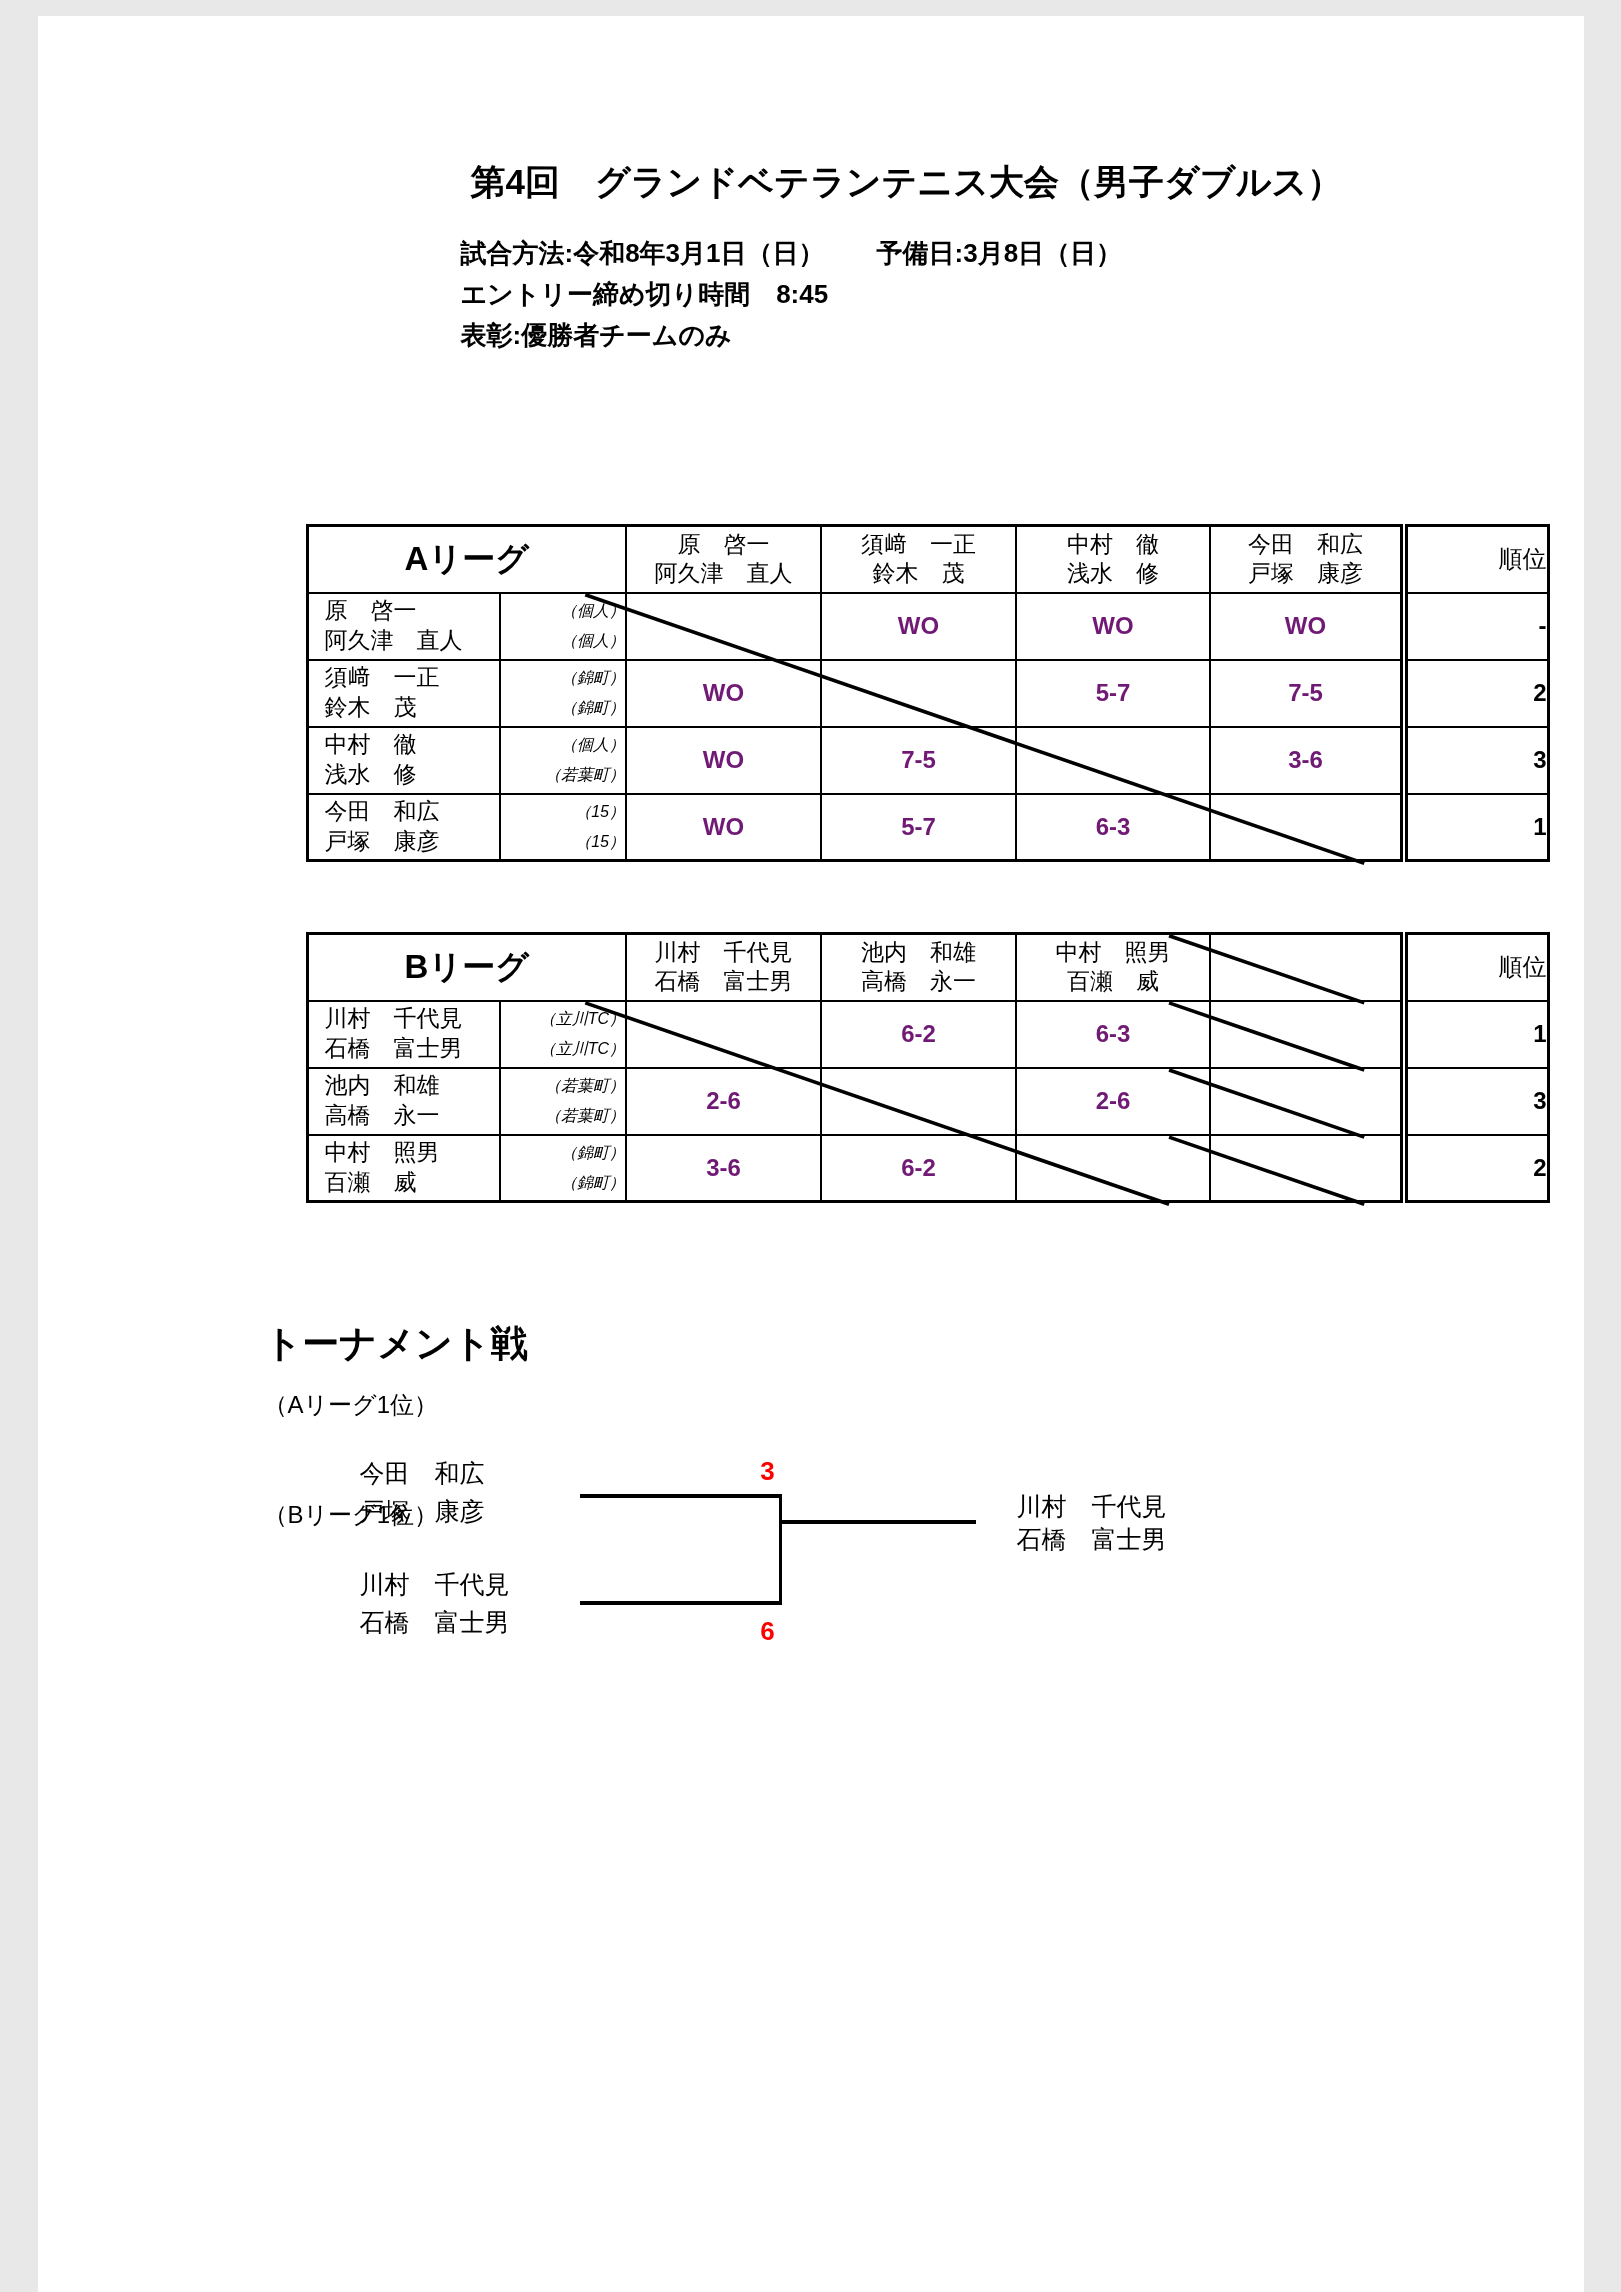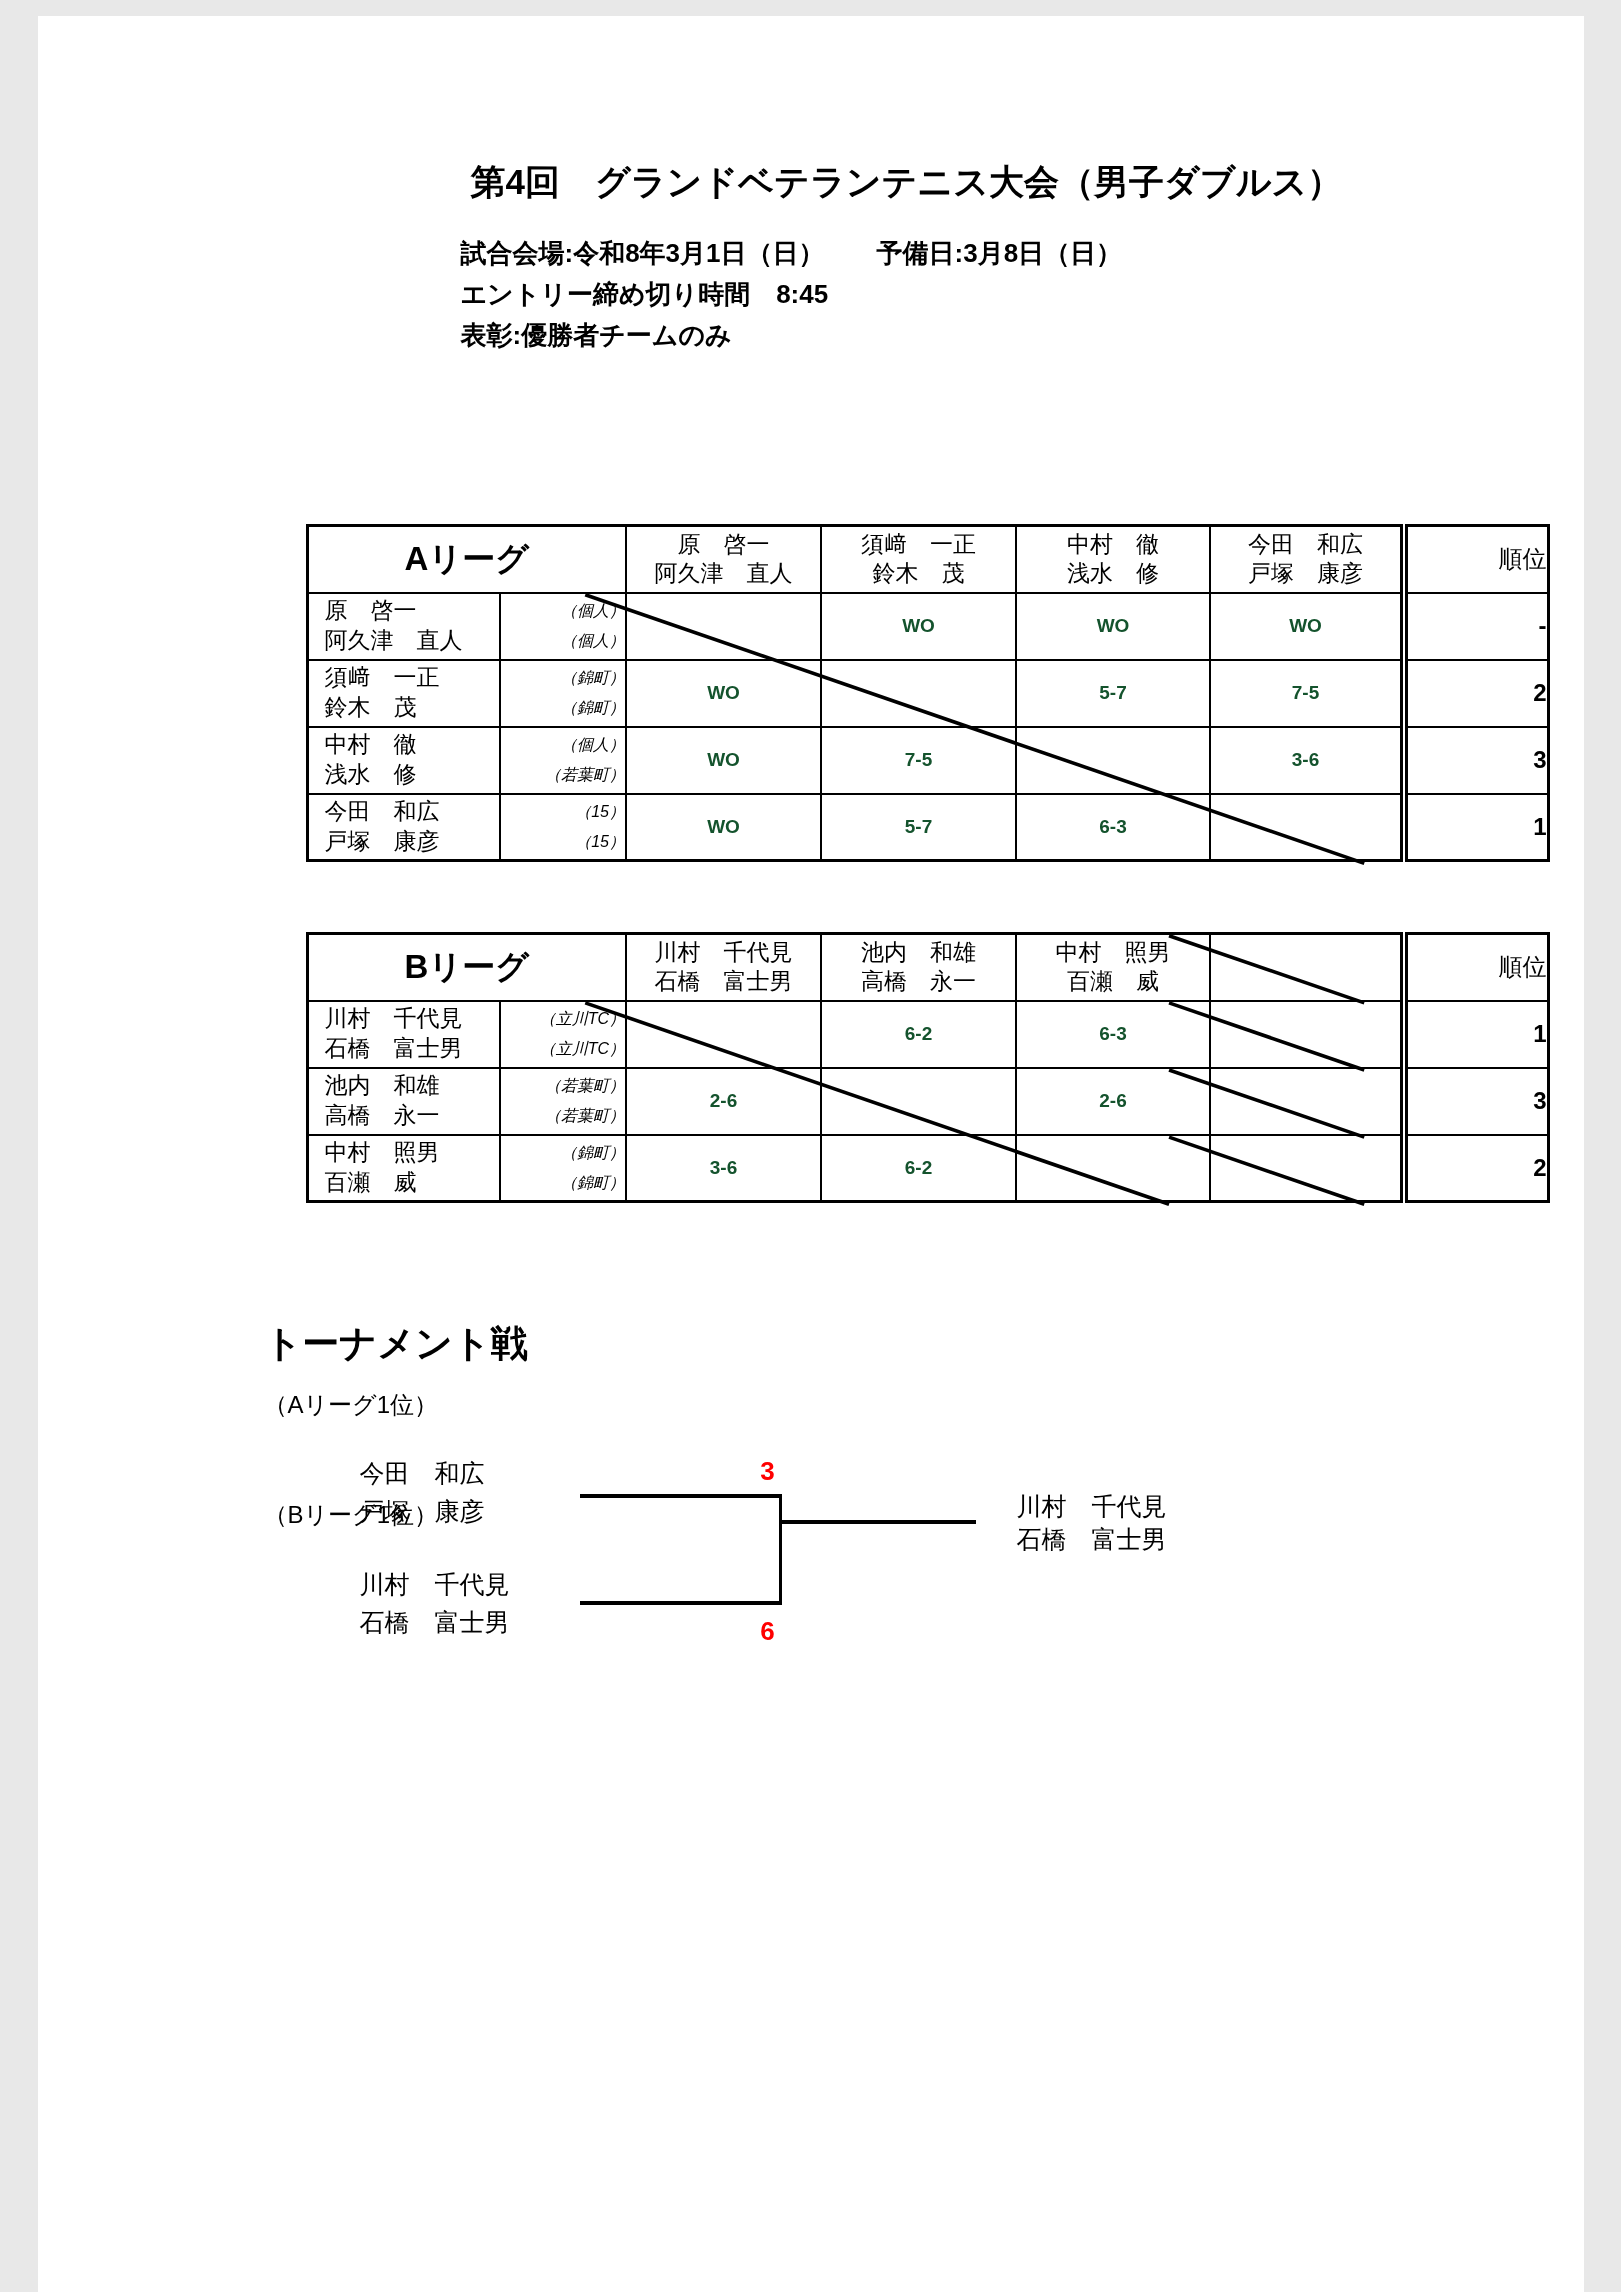--- a/index.html
+++ b/index.html
@@ -57,7 +57,7 @@
   <h1 class="title">第4回　グランドベテランテニス大会（男子ダブルス）</h1>
 
   <div class="info">
-    <div class="il">試合会場:令和8年3月1日（日）　　予備日:3月8日（日）</div>
+    <div class="il">試合方法:令和8年3月1日（日）　　予備日:3月8日（日）</div>
     <div class="il">エントリー締め切り時間　8:45</div>
     <div class="il">表彰:優勝者チームのみ</div>
   </div>

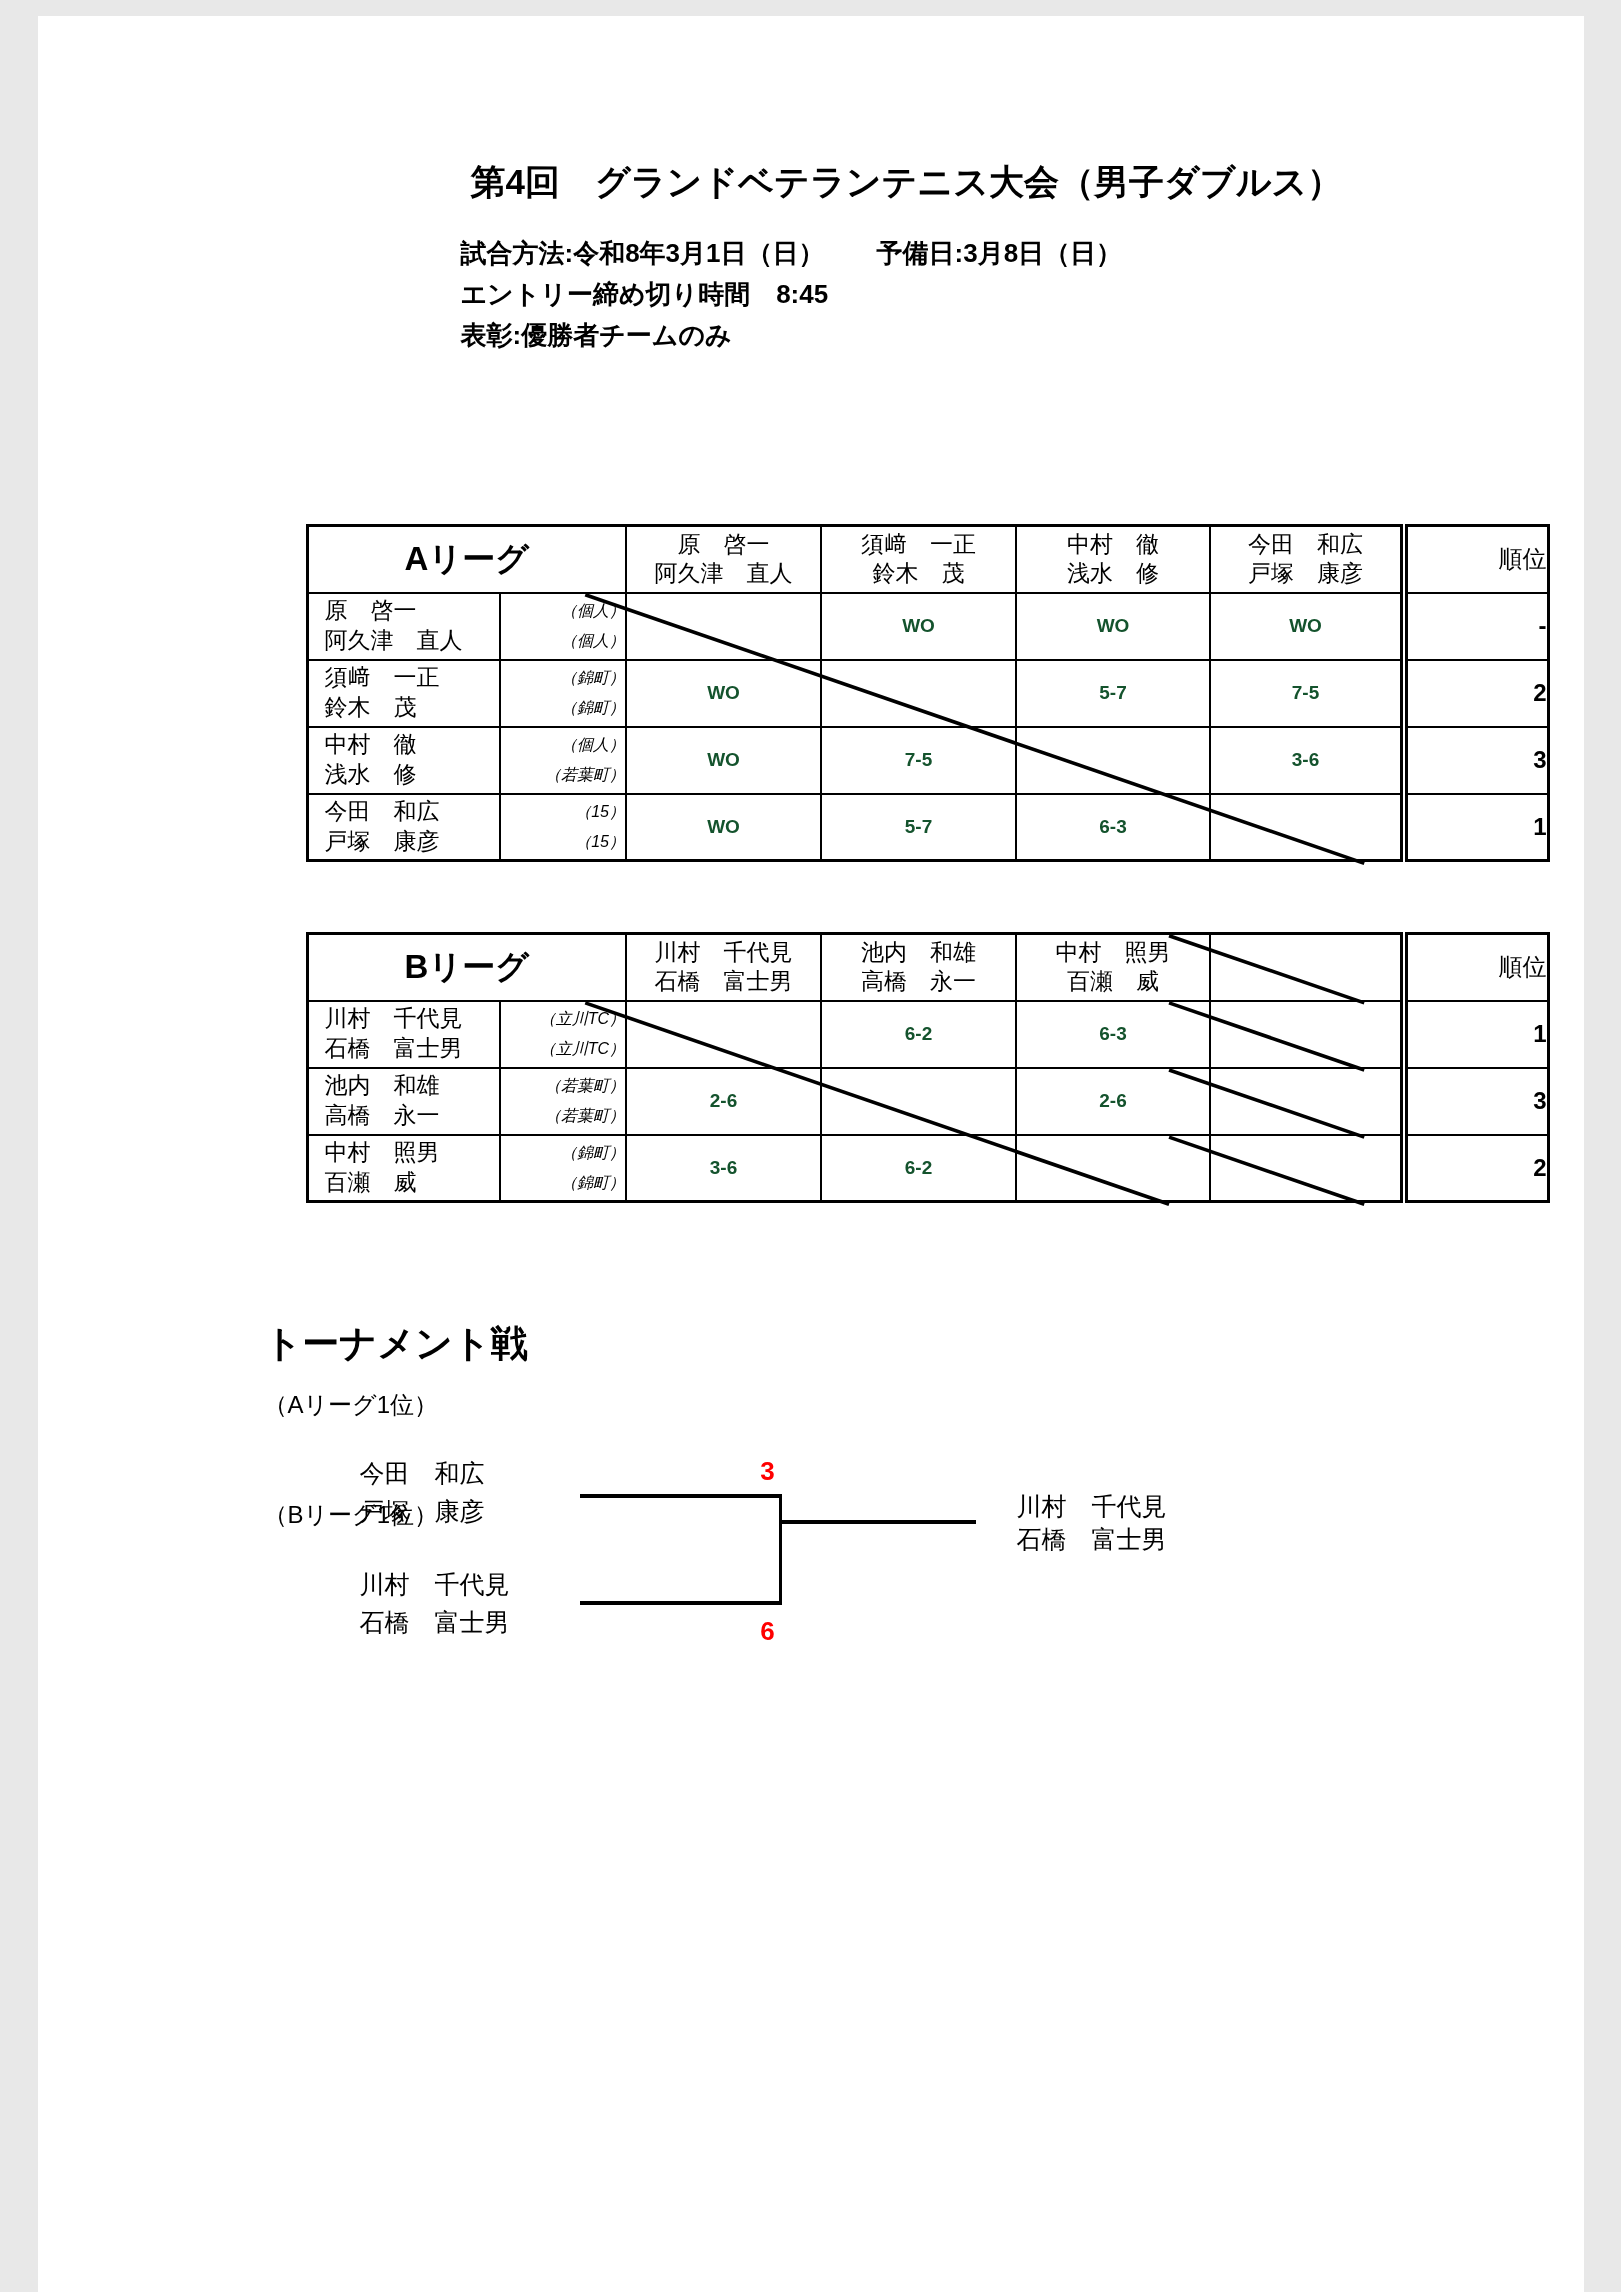--- a/index.html
+++ b/index.html
@@ -26,7 +26,7 @@
   .thead{text-align:center;font-size:23px;line-height:29px;}
   .name{text-align:left;padding-left:16px;font-size:23px;line-height:29.6px;white-space:nowrap;}
   .affil{text-align:right;font-size:16px;line-height:29.6px;white-space:nowrap;font-style:italic;}
-  .res{text-align:center;font-size:19px;font-weight:bold;color:#14532d;}
+  .res{text-align:center;font-size:24px;font-weight:bold;color:#701a75;}
   .rankcol{border-left:8px double #000;text-align:right;}
   .rhead{font-size:24px;font-weight:normal;}
   .rankval{font-size:24px;font-weight:bold;}

